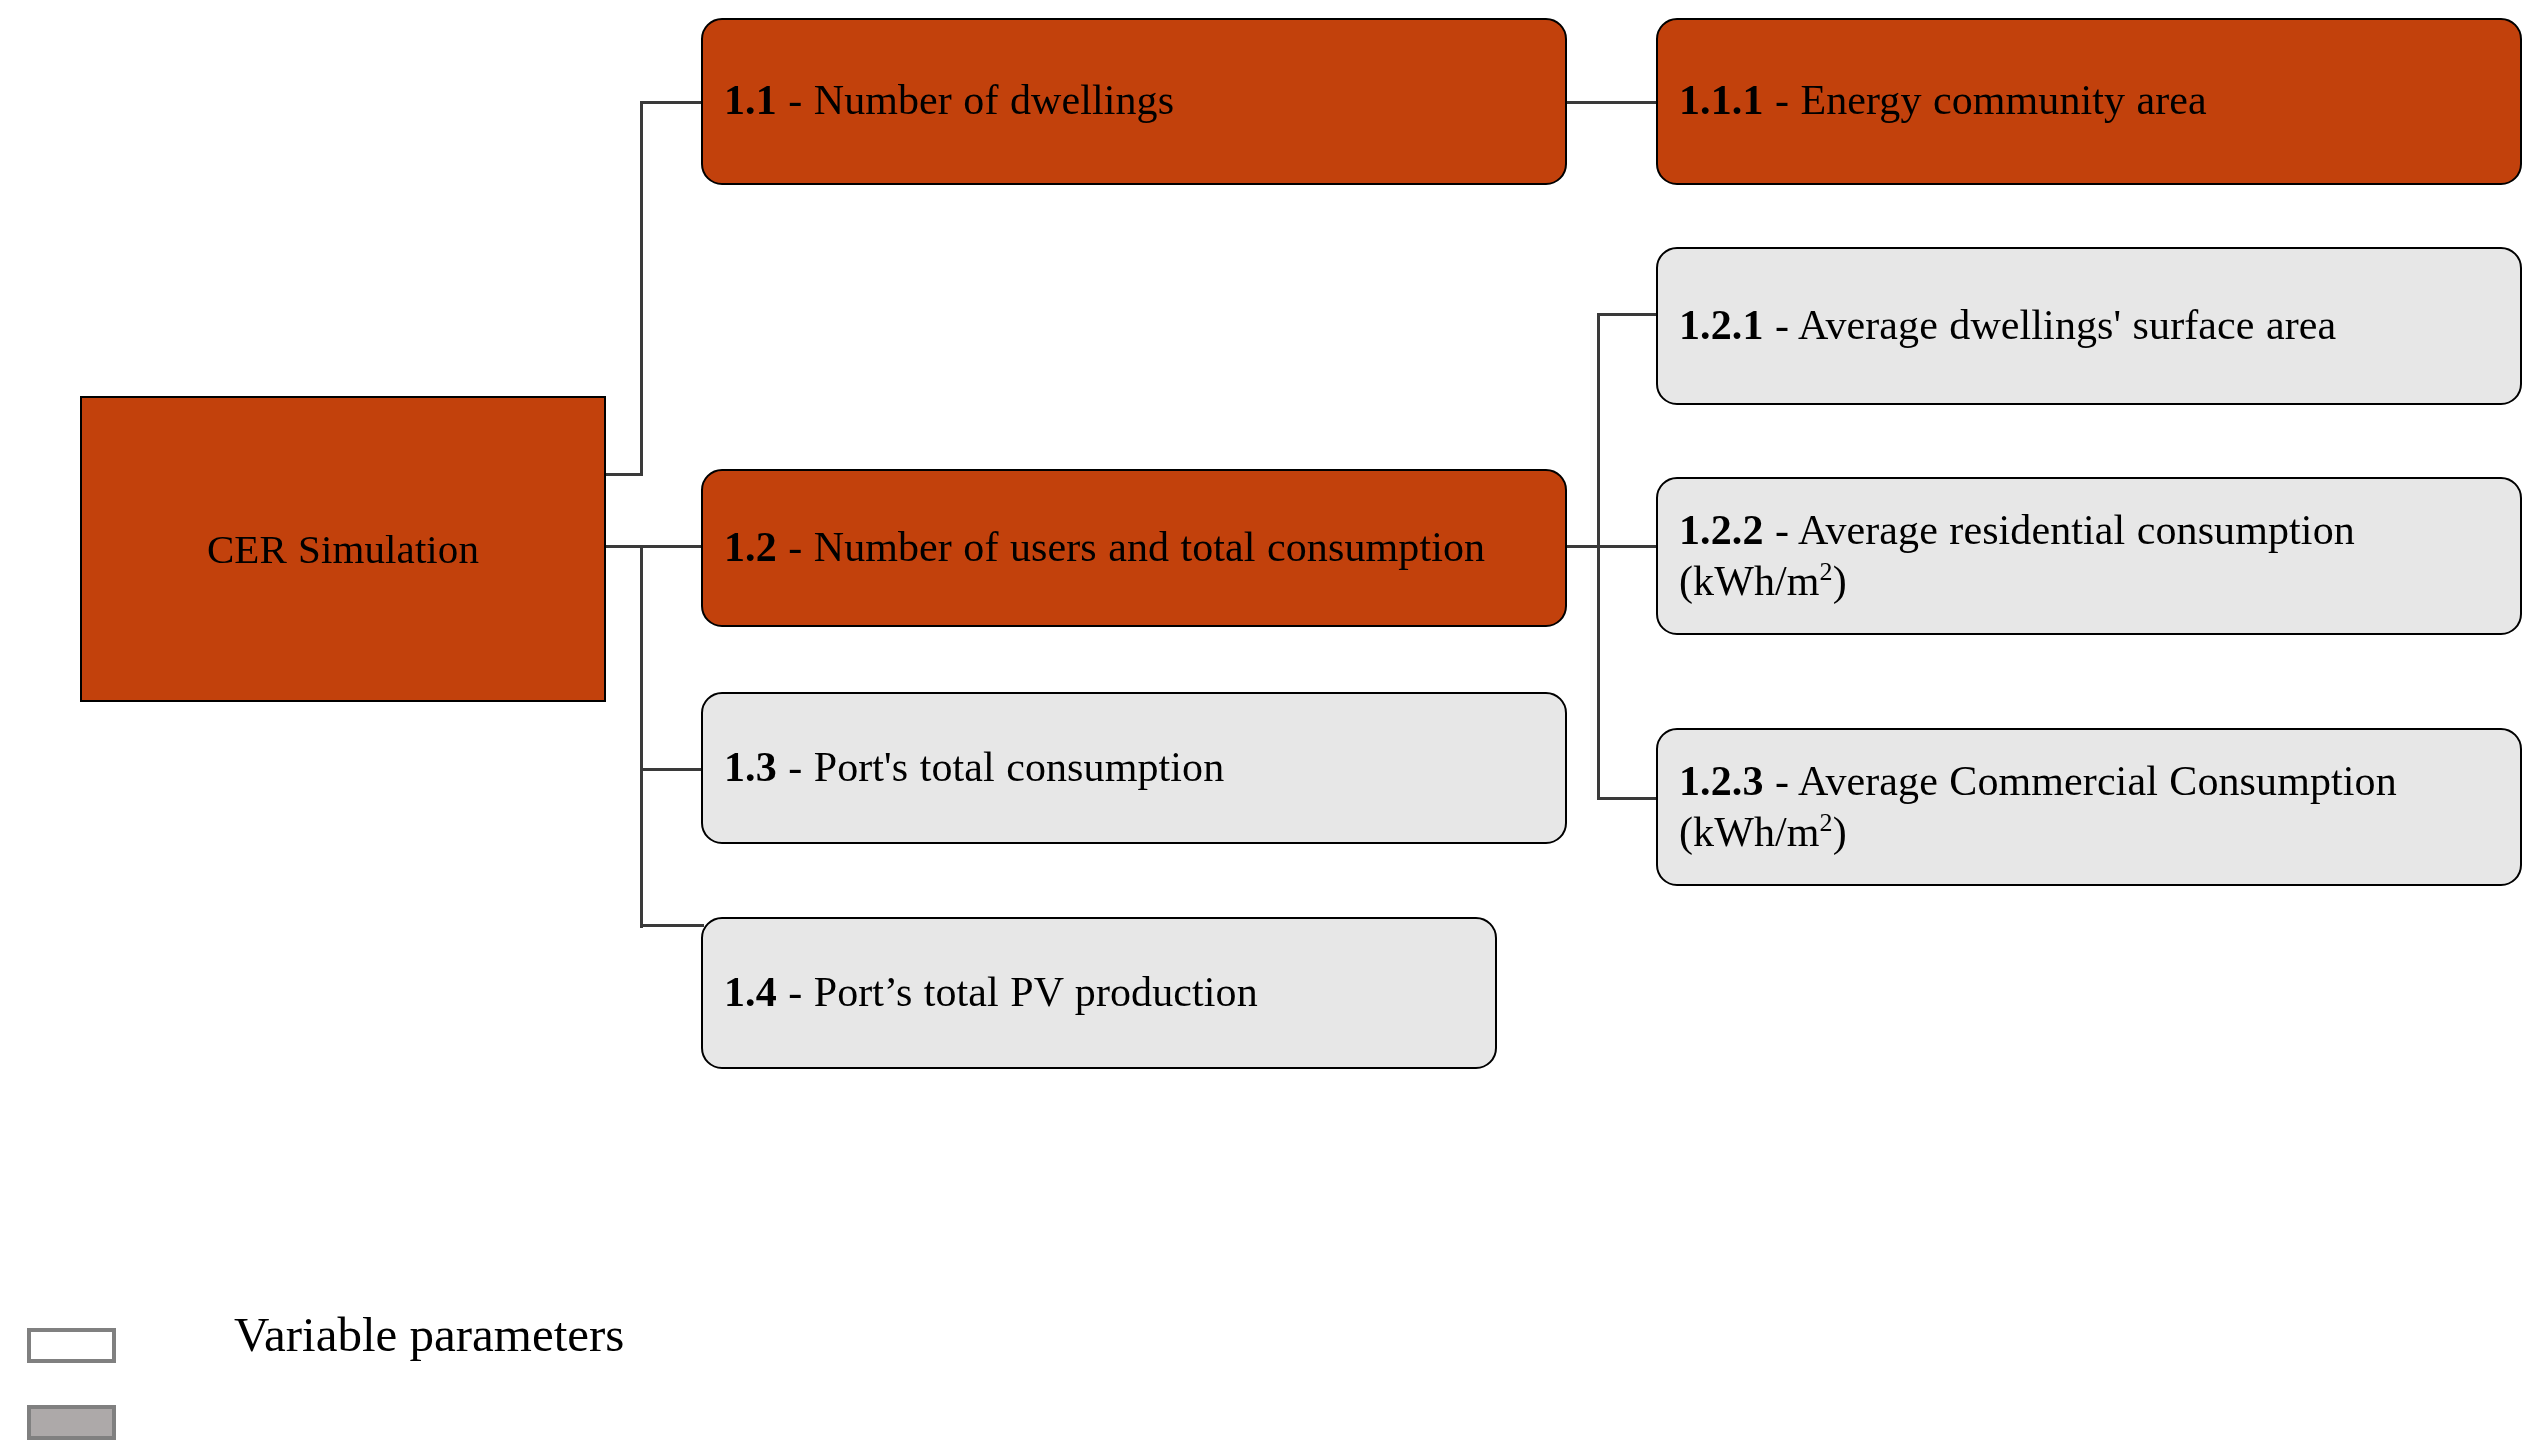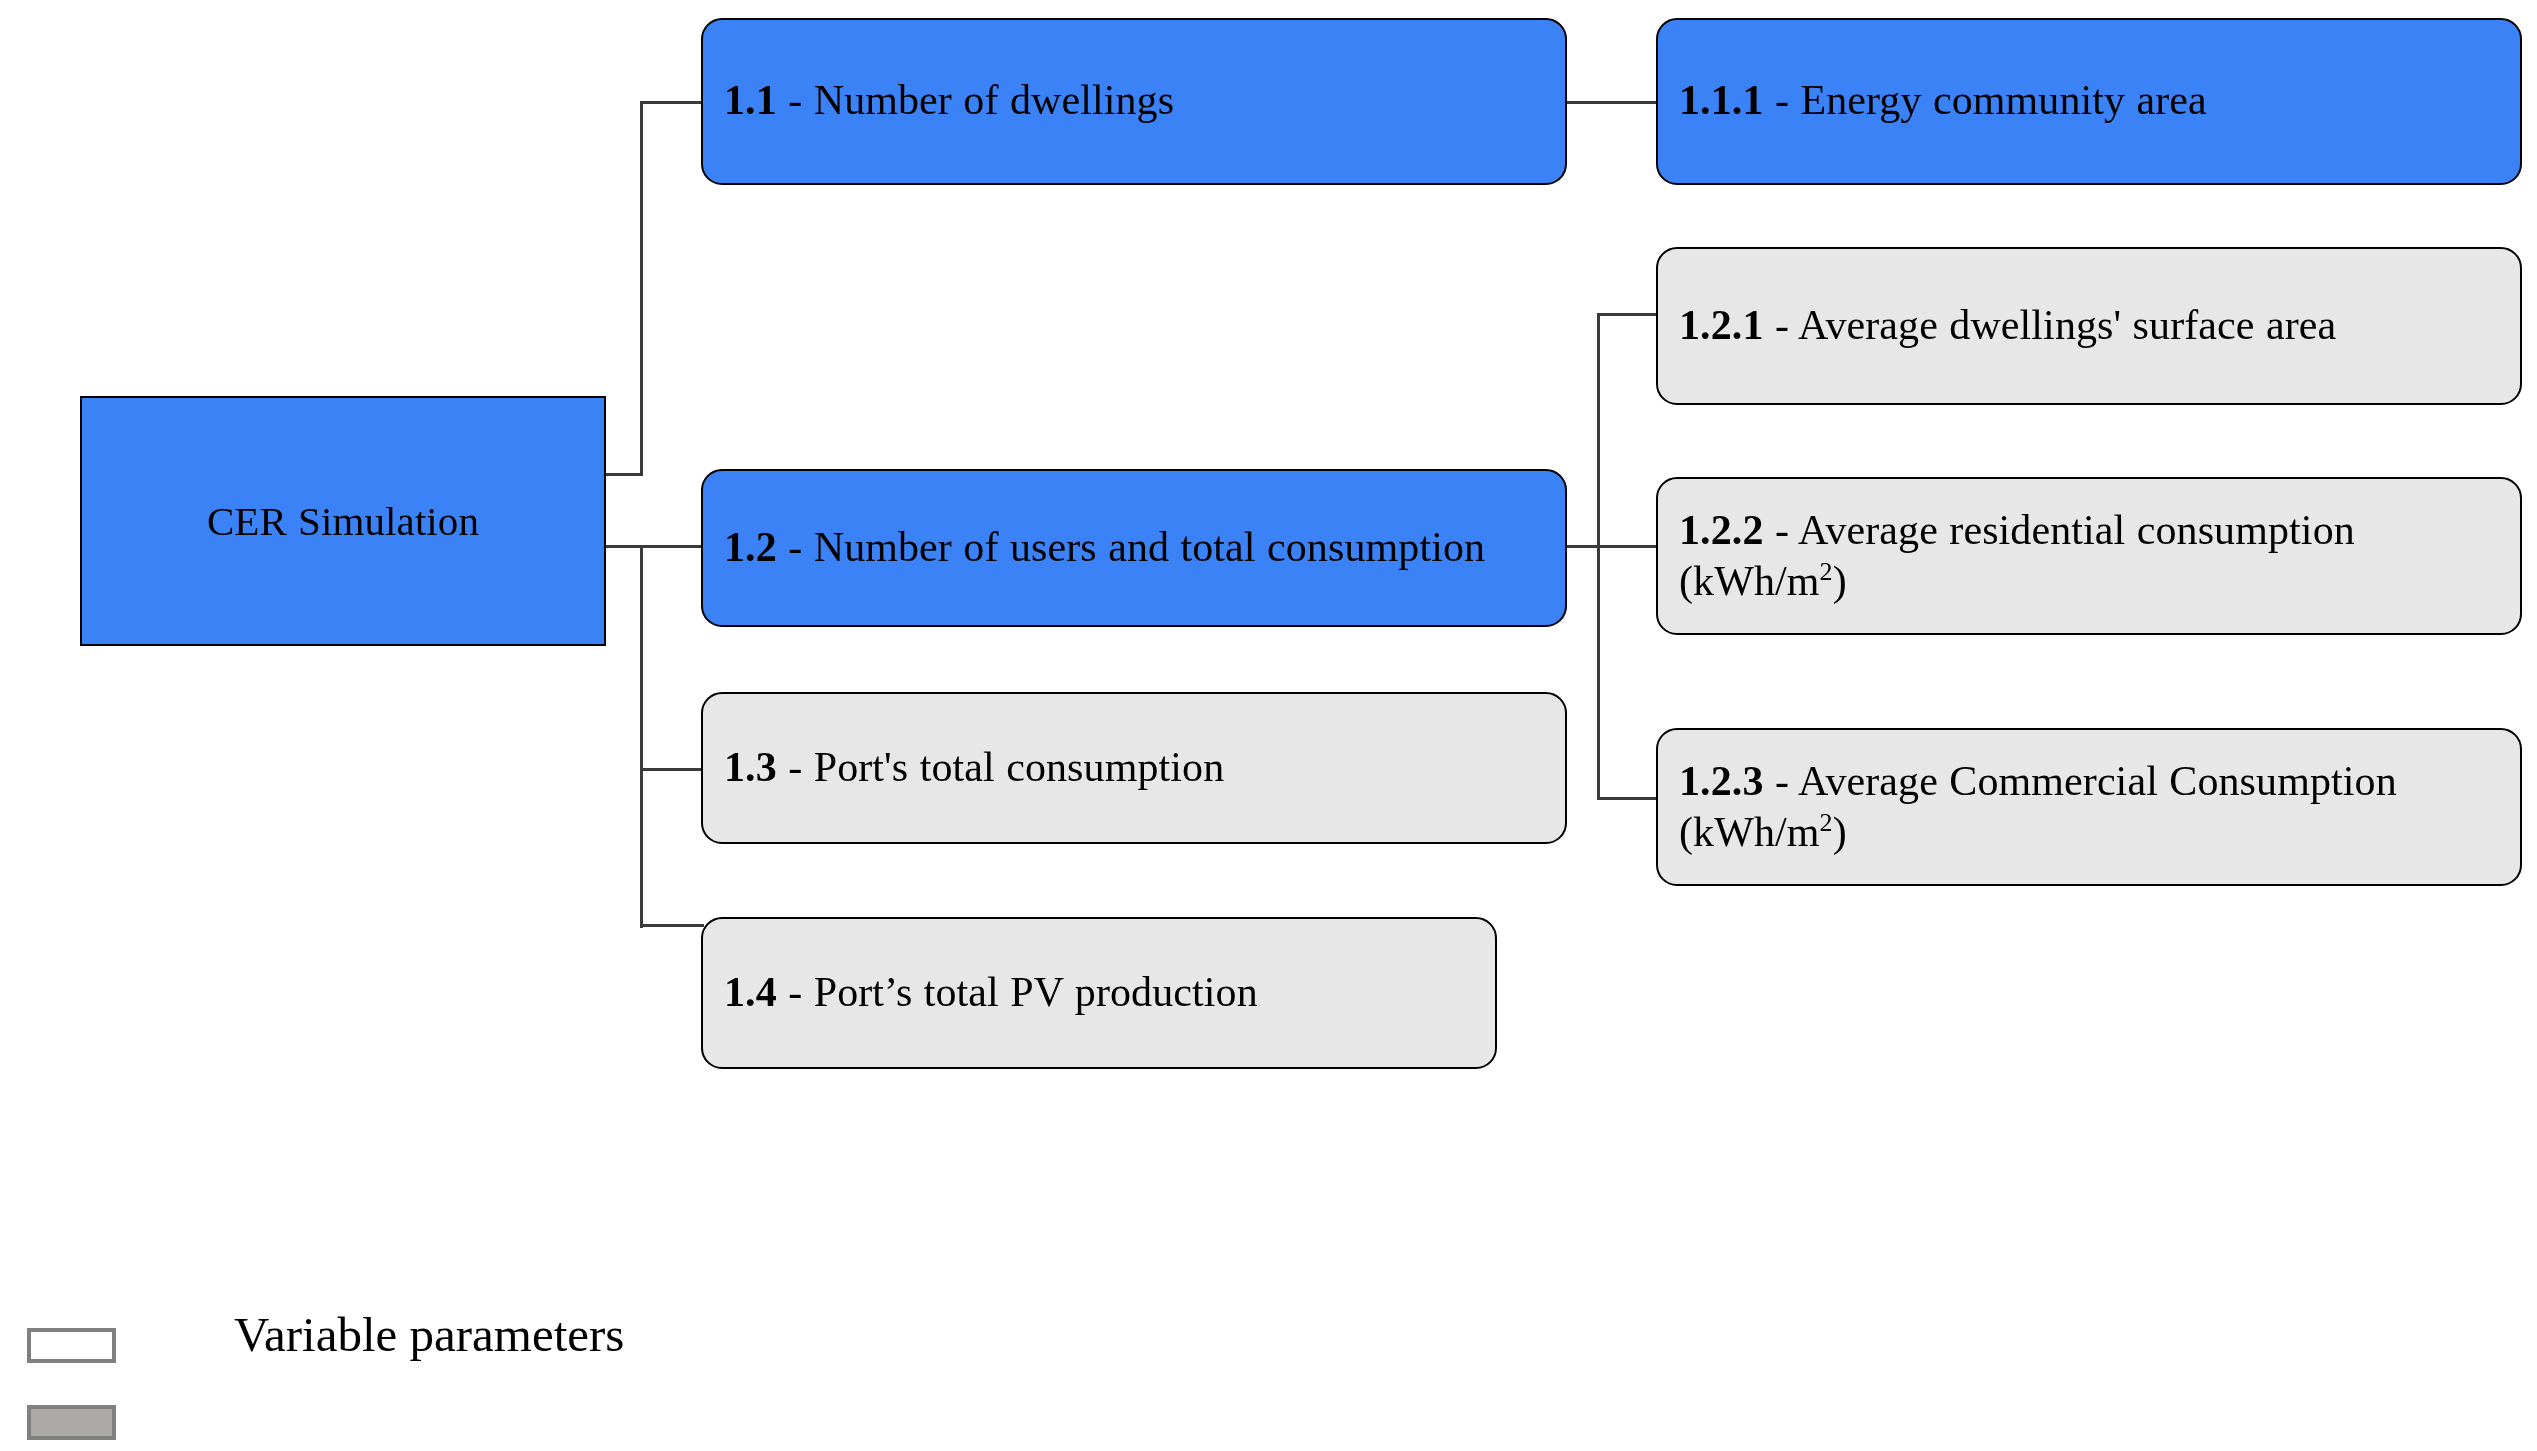--- a/index.html
+++ b/index.html
@@ -61,7 +61,7 @@
     background: #e7e7e7;
   }
   .node.variable {
-    background: #3b82f6;
+    background: #c2410c;
   }
 
   sup {

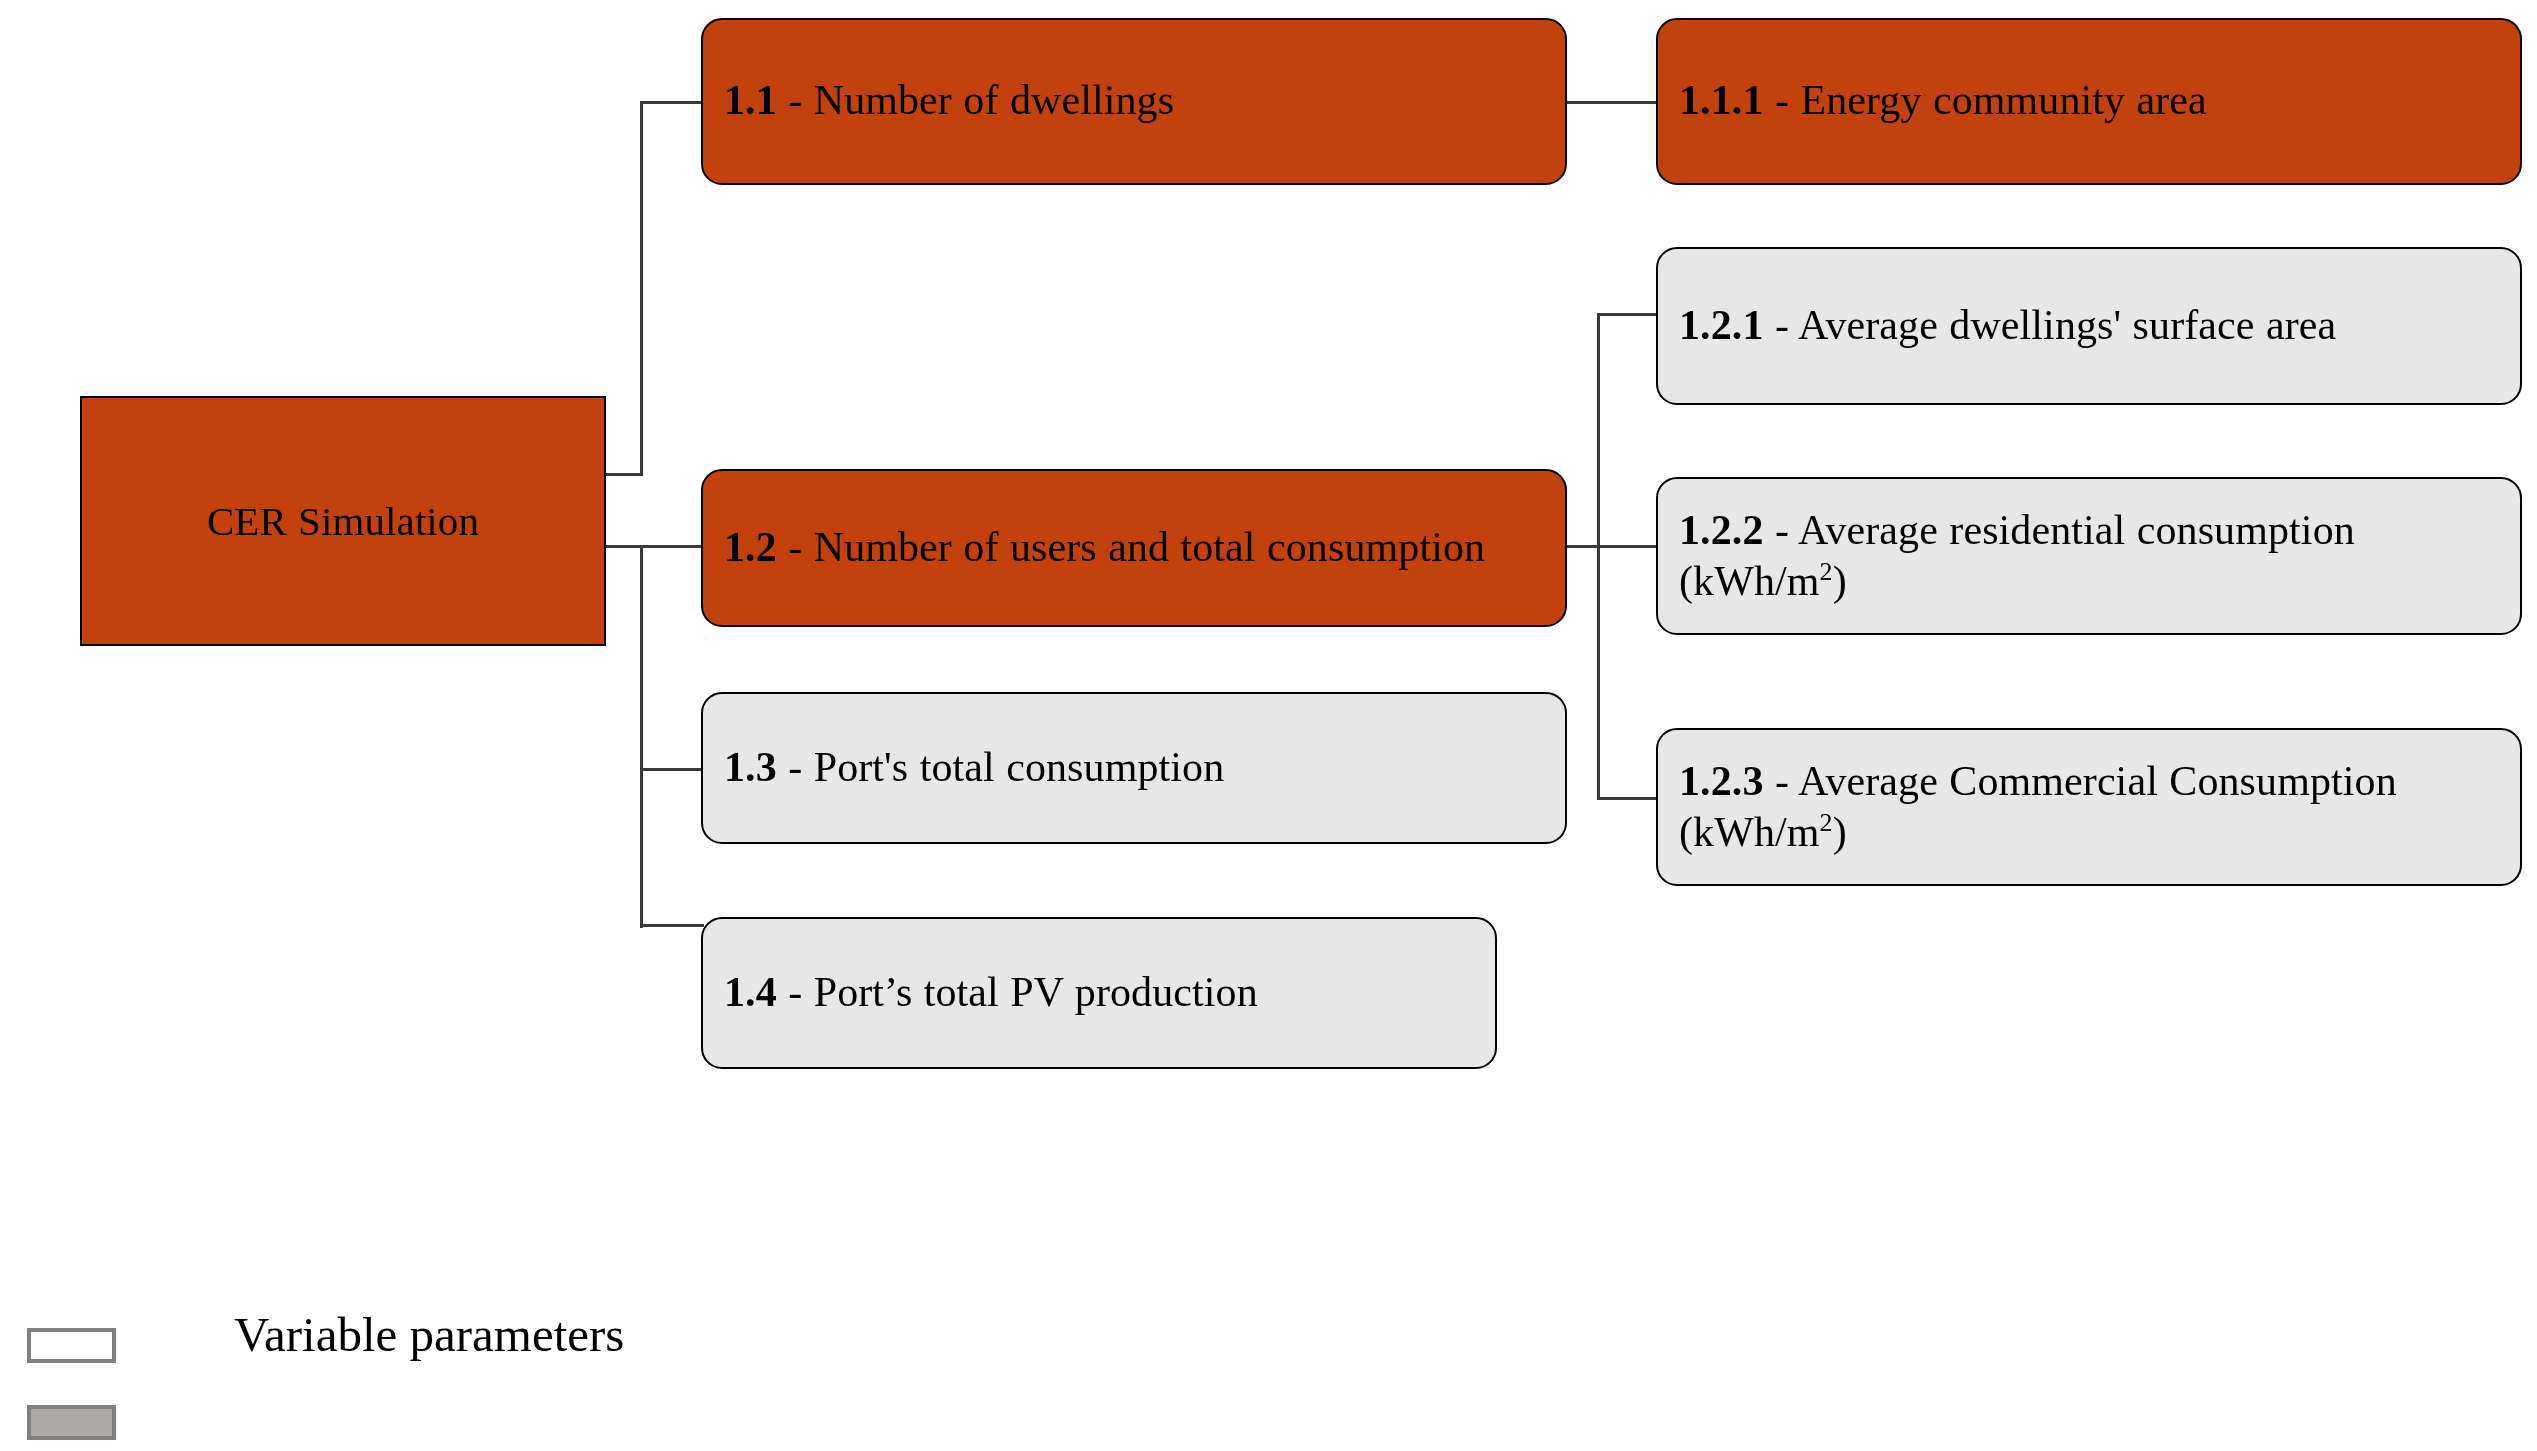--- a/index.html
+++ b/index.html
@@ -133,7 +133,7 @@
   <div class="lineh" style="left:1597px; top:545px; width:61px;"></div>
   <div class="lineh" style="left:1597px; top:797px; width:61px;"></div>
 
-  <div class="node root variable" style="left:80px; top:396px; width:526px; height:250px;">
+  <div class="node root variable" style="left:80px; top:396px; width:526px; height:306px;">
     <span class="node-text">CER Simulation</span>
   </div>
 

